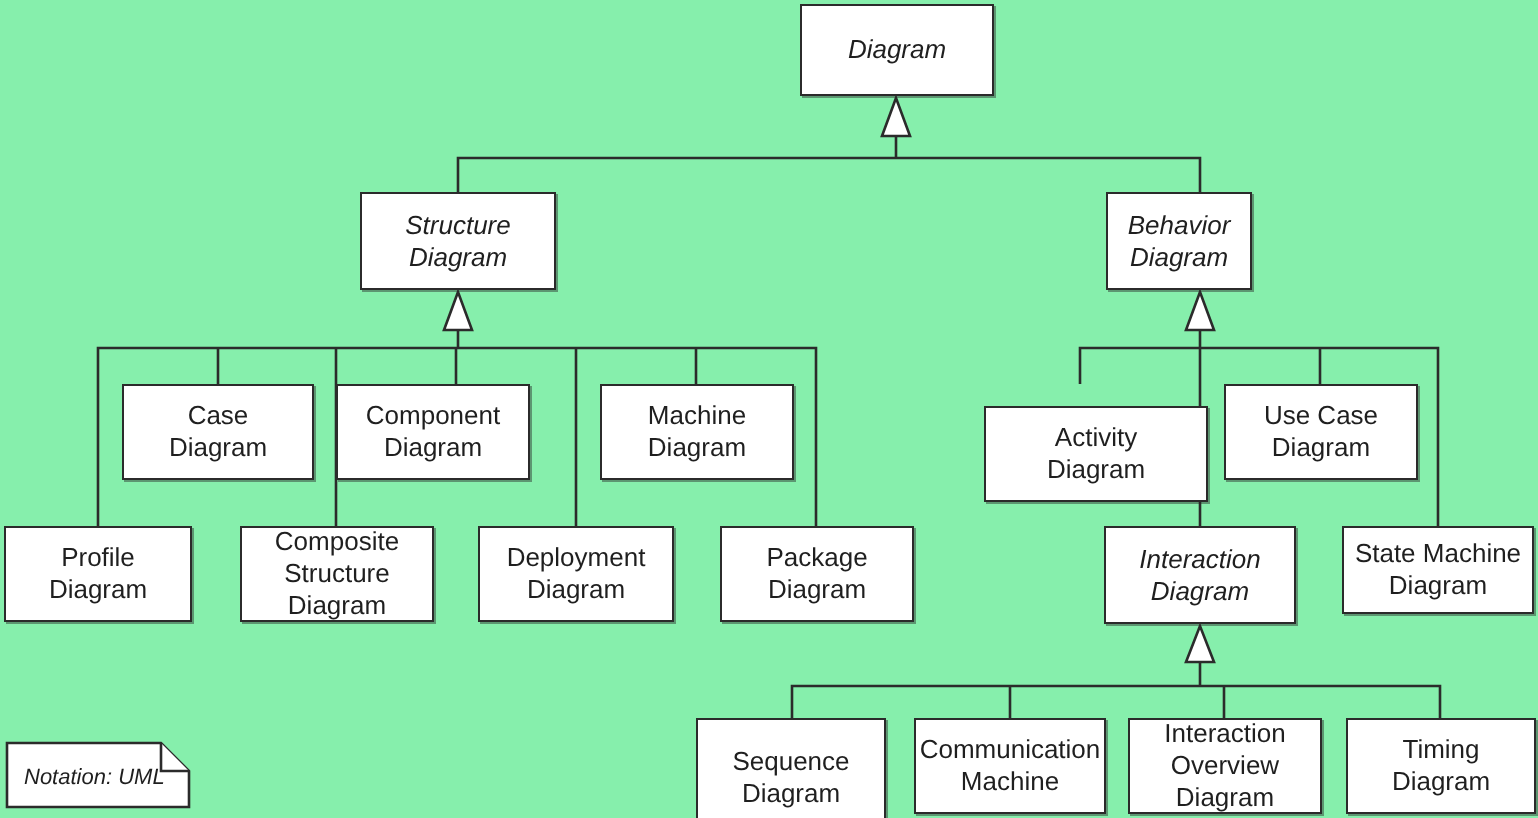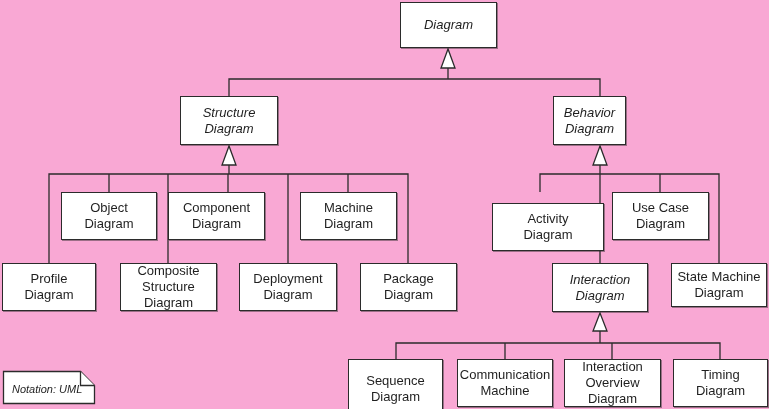--- a/index.html
+++ b/index.html
@@ -7,7 +7,7 @@
     position: relative;
     width: 769px;
     height: 409px;
-    background: #f9a8d4;
+    background: #86efac;
     font-family: "Liberation Sans", sans-serif;
     overflow: hidden;
   }

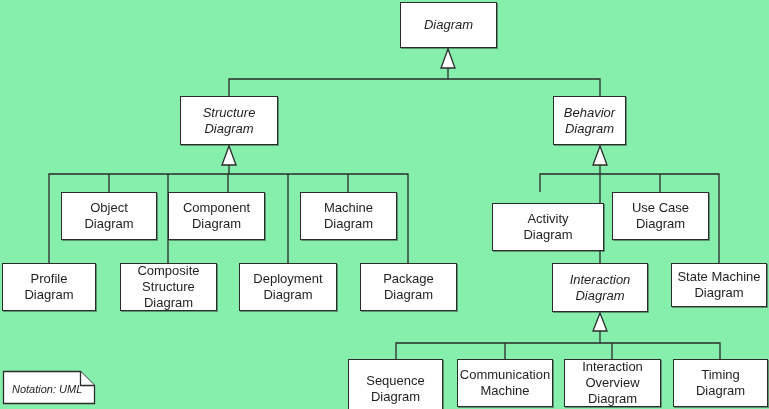--- a/index.html
+++ b/index.html
@@ -72,7 +72,7 @@
   <div class="node abstract" style="left:553px; top:96px; width:73px; height:49px">Behavior
 Diagram</div>
 
-  <div class="node" style="left:61px;  top:192px; width:96px; height:48px">Object
+  <div class="node" style="left:61px;  top:192px; width:96px; height:48px">Case
 Diagram</div>
 
   <div class="node" style="left:168px; top:192px; width:97px; height:48px">Component

